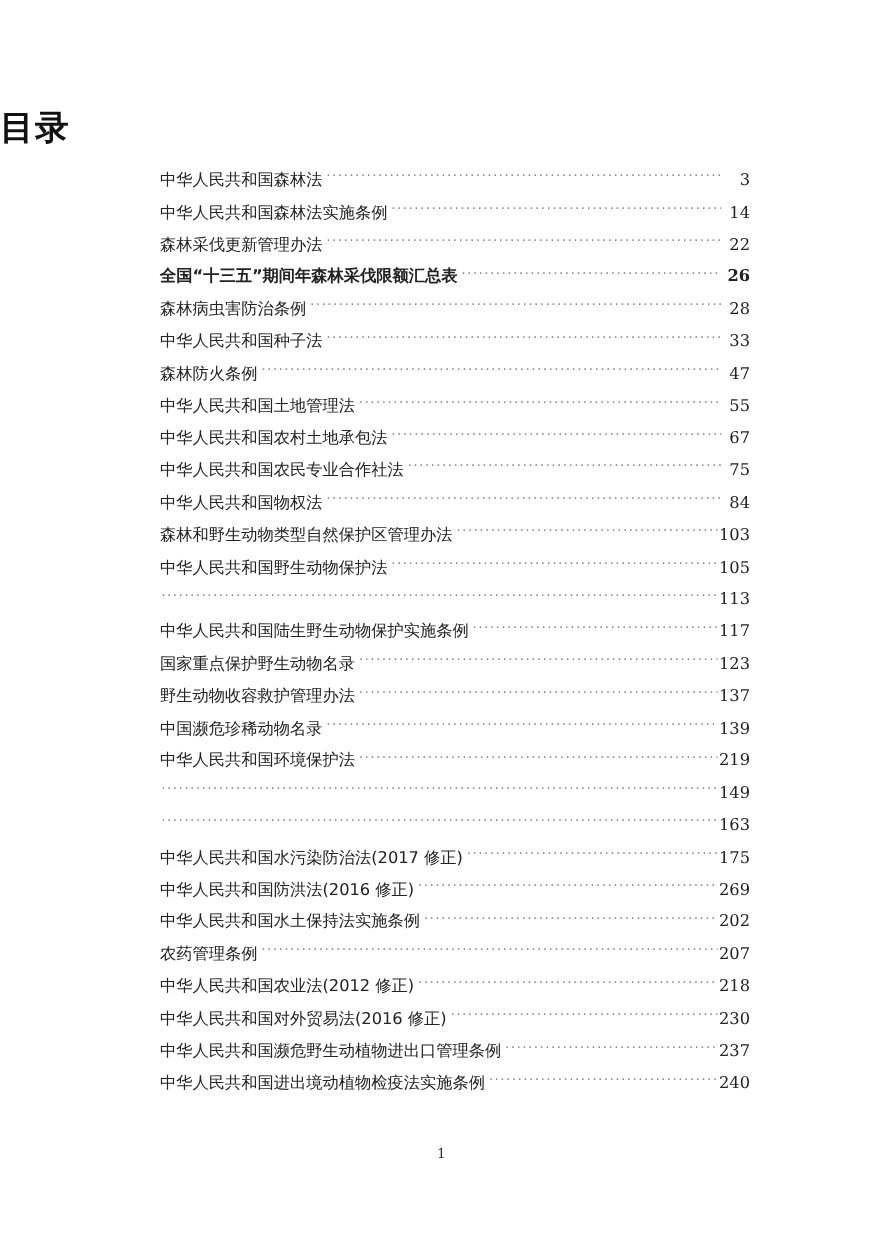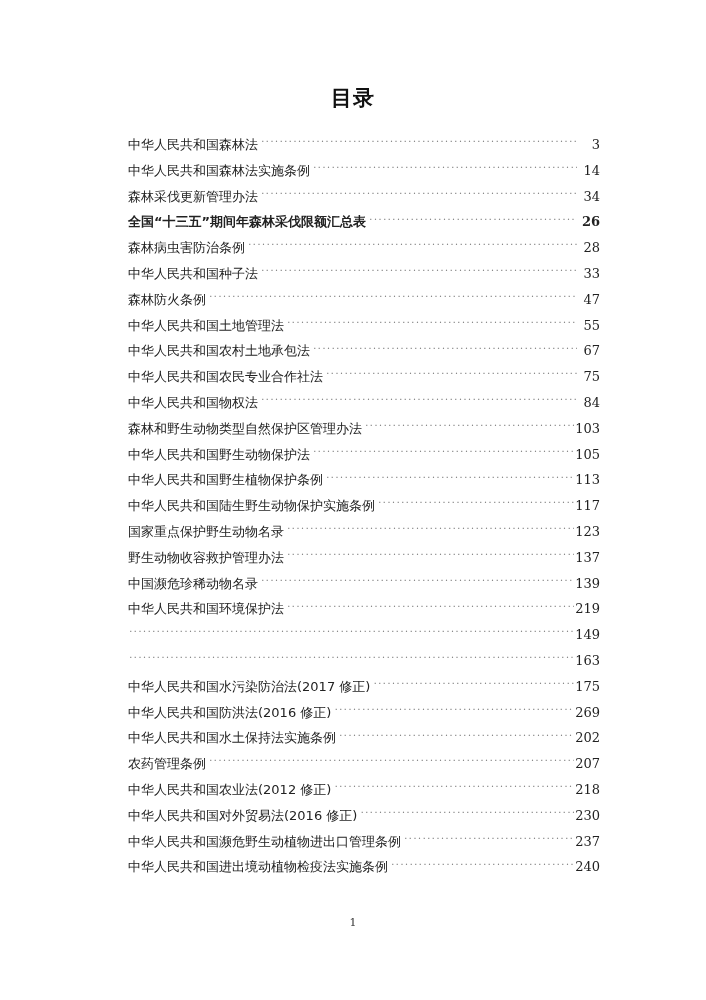--- a/index.html
+++ b/index.html
@@ -21,8 +21,8 @@
     top: 84px;
     left: 0;
     width: 706px;
-    text-align: center;
-    font-size: 21px;
+    text-align: left;
+    font-size: 27px;
     font-weight: bold;
     letter-spacing: 1px;
     font-family: "DejaVu Serif", "Liberation Serif", serif;

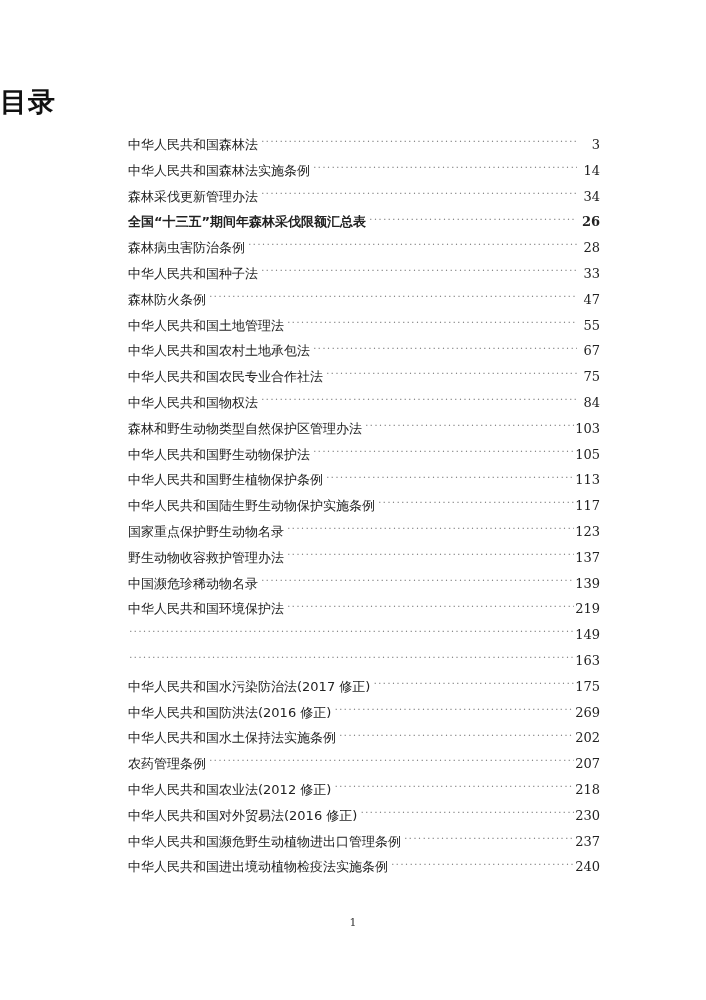--- a/index.html
+++ b/index.html
@@ -109,7 +109,7 @@
       <div class="toc-entry">
         <span class="entry-title">森林采伐更新管理办法</span>
         <span class="entry-leader"></span>
-        <span class="entry-page">34</span>
+        <span class="entry-page">22</span>
       </div>
       <div class="toc-entry bold">
         <span class="entry-title">全国“十三五”期间年森林采伐限额汇总表</span>

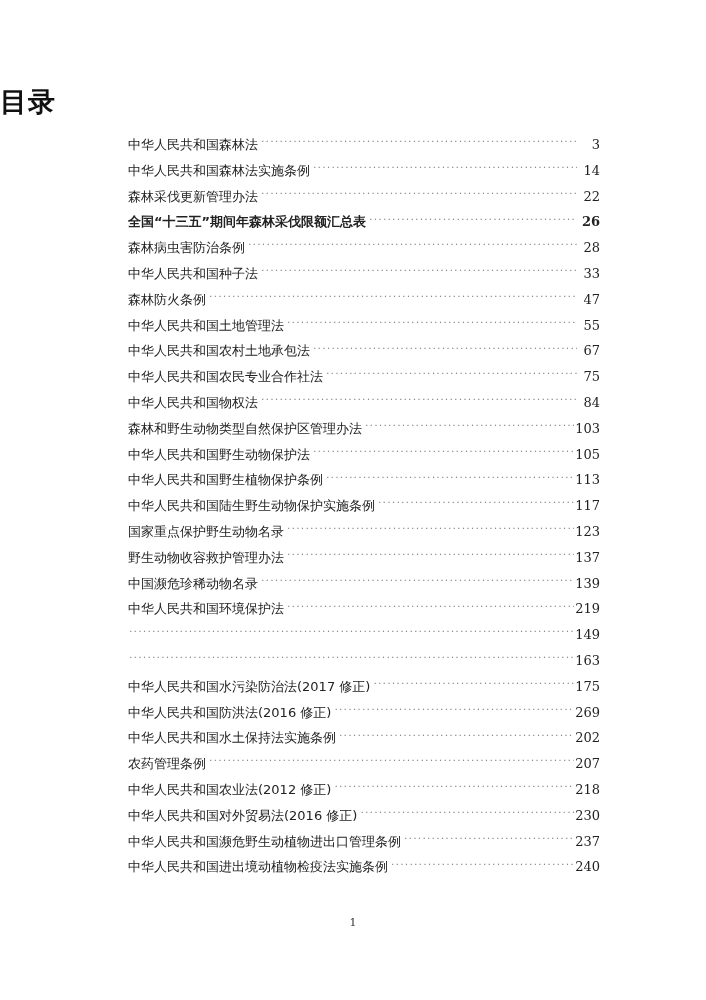--- a/index.html
+++ b/index.html
@@ -162,7 +162,6 @@
         <span class="entry-page">105</span>
       </div>
       <div class="toc-entry">
-        <span class="entry-title">中华人民共和国野生植物保护条例</span>
         <span class="entry-leader"></span>
         <span class="entry-page">113</span>
       </div>

